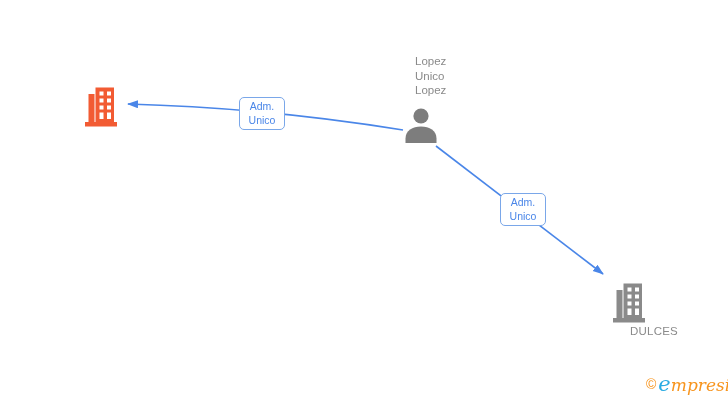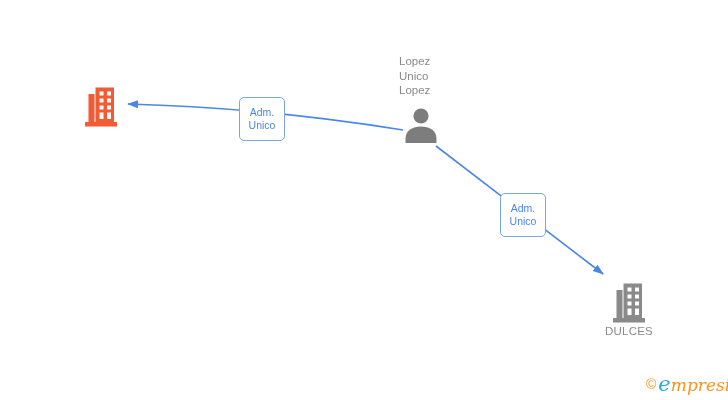--- a/index.html
+++ b/index.html
@@ -125,7 +125,7 @@
     </g>
   </svg>
 
-  <div class="node-label person-label node-hit" style="left:399px; top:54px;">
+  <div class="node-label person-label node-hit" style="left:415px; top:54px;">
     <div>Lopez</div>
     <div>Unico</div>
     <div>Lopez</div>

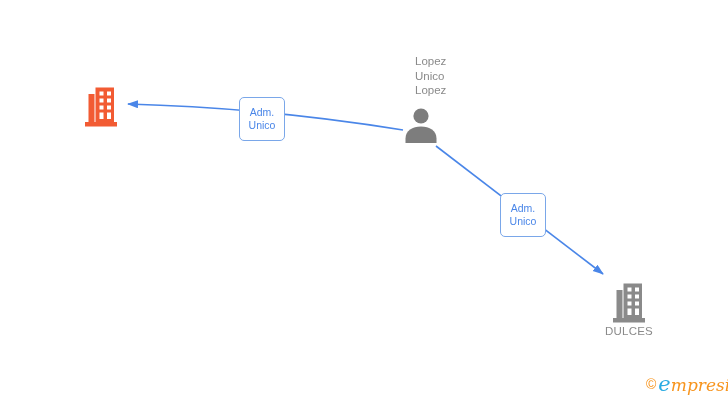--- a/index.html
+++ b/index.html
@@ -47,7 +47,7 @@
     position: absolute;
     z-index: 3;
     width: 46px;
-    height: 44px;
+    height: 33px;
     box-sizing: border-box;
     background: #ffffff;
     border: 1px solid #7aa7e9;

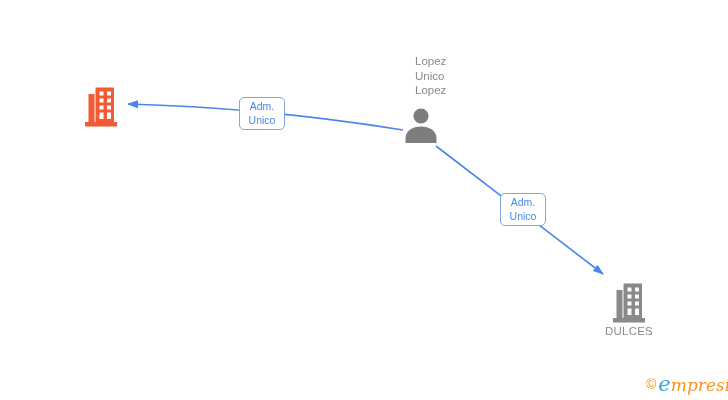--- a/index.html
+++ b/index.html
@@ -154,7 +154,7 @@
       <rect x="23" y="25.5" width="4" height="6.5"></rect>
     </g>
   </svg>
-  <div class="node-label company-label node-hit" style="left:587px; top:324px; width:84px; font-weight:normal;">
+  <div class="node-label company-label node-hit" style="left:612px; top:324px; width:84px; font-weight:normal;">
     <div>DULCES</div>
   </div>
 

